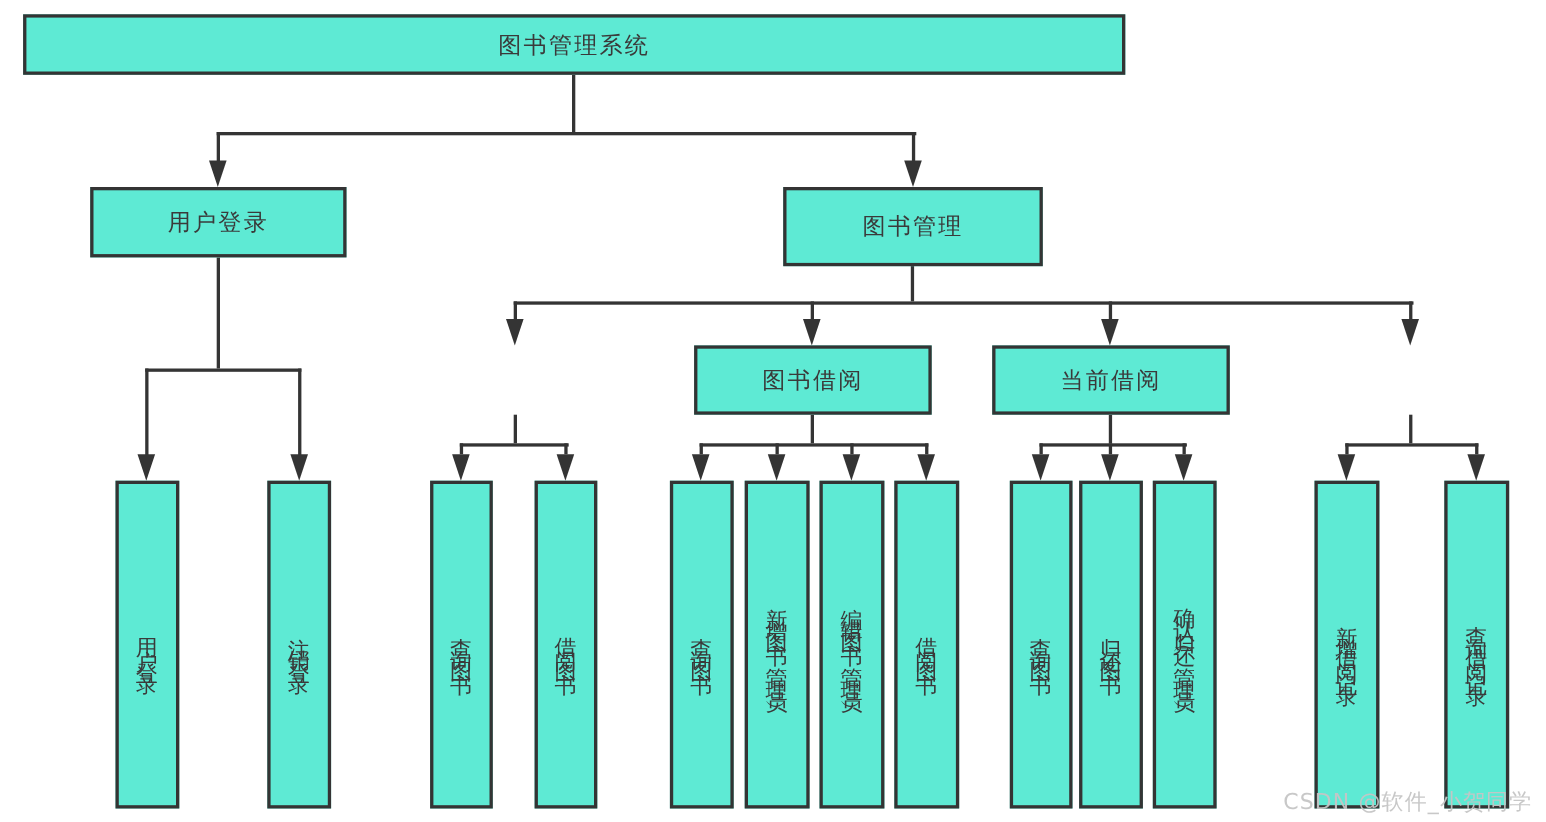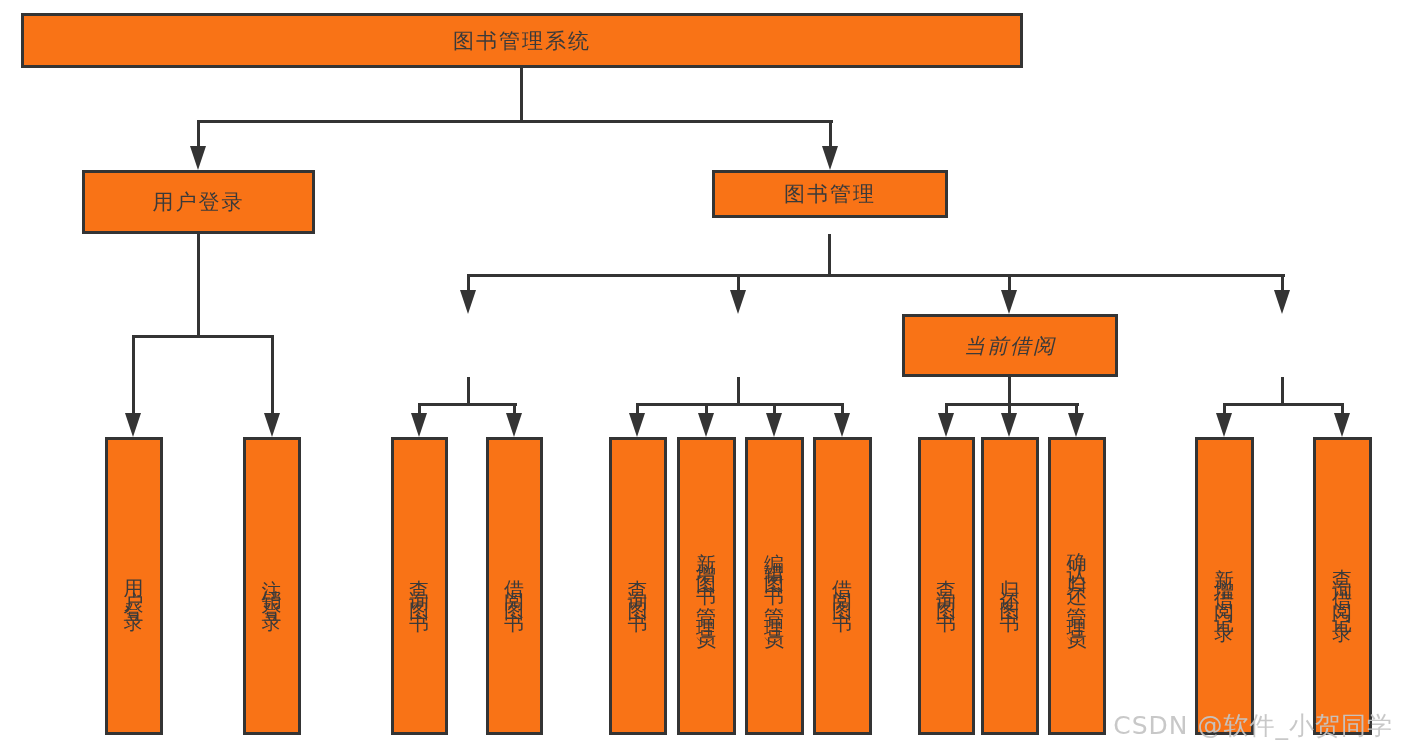--- a/index.html
+++ b/index.html
@@ -15,7 +15,7 @@
     position: absolute;
     box-sizing: border-box;
     border: 3px solid #343434;
-    background: #f97316;
+    background: #5eead4;
     display: flex;
     align-items: center;
     justify-content: center;

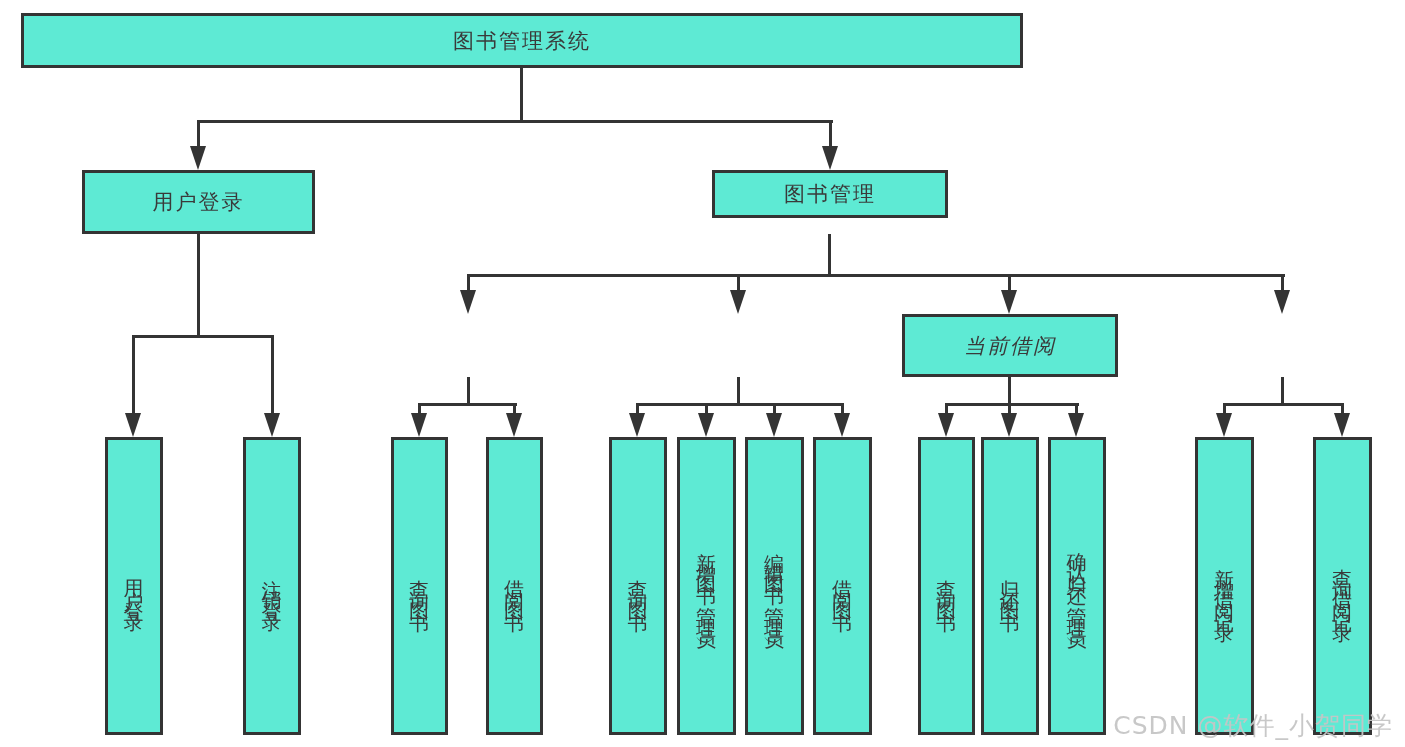--- a/index.html
+++ b/index.html
@@ -85,7 +85,7 @@
   <div class="box" style="left:82px; top:170px; width:233px; height:64px;">
     <span class="hlabel">用户登录</span>
   </div>
-  <div class="box" style="left:712px; top:170px; width:236px; height:48px;">
+  <div class="box" style="left:712px; top:170px; width:236px; height:72px;">
     <span class="hlabel">图书管理</span>
   </div>
 

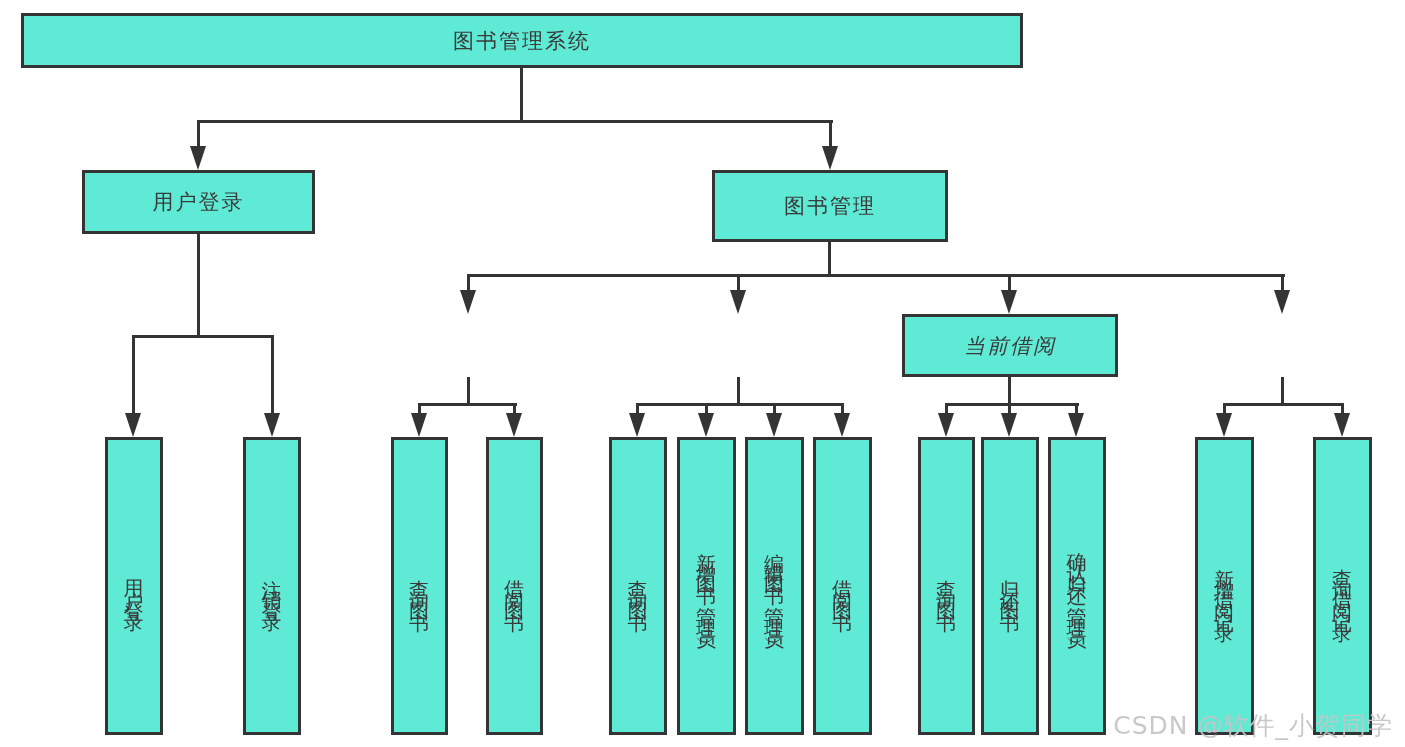--- a/index.html
+++ b/index.html
@@ -107,6 +107,9 @@
   <div class="arrow" style="left:1001px; top:290px;"></div>
   <div class="arrow" style="left:1274px; top:290px;"></div>
 
+  <div class="box" style="left:631px; top:314px; width:216px; height:63px;">
+    <span class="hlabel">图书借阅</span>
+  </div>
   <div class="box" style="left:902px; top:314px; width:216px; height:63px;font-style:italic;">
     <span class="hlabel">当前借阅</span>
   </div>

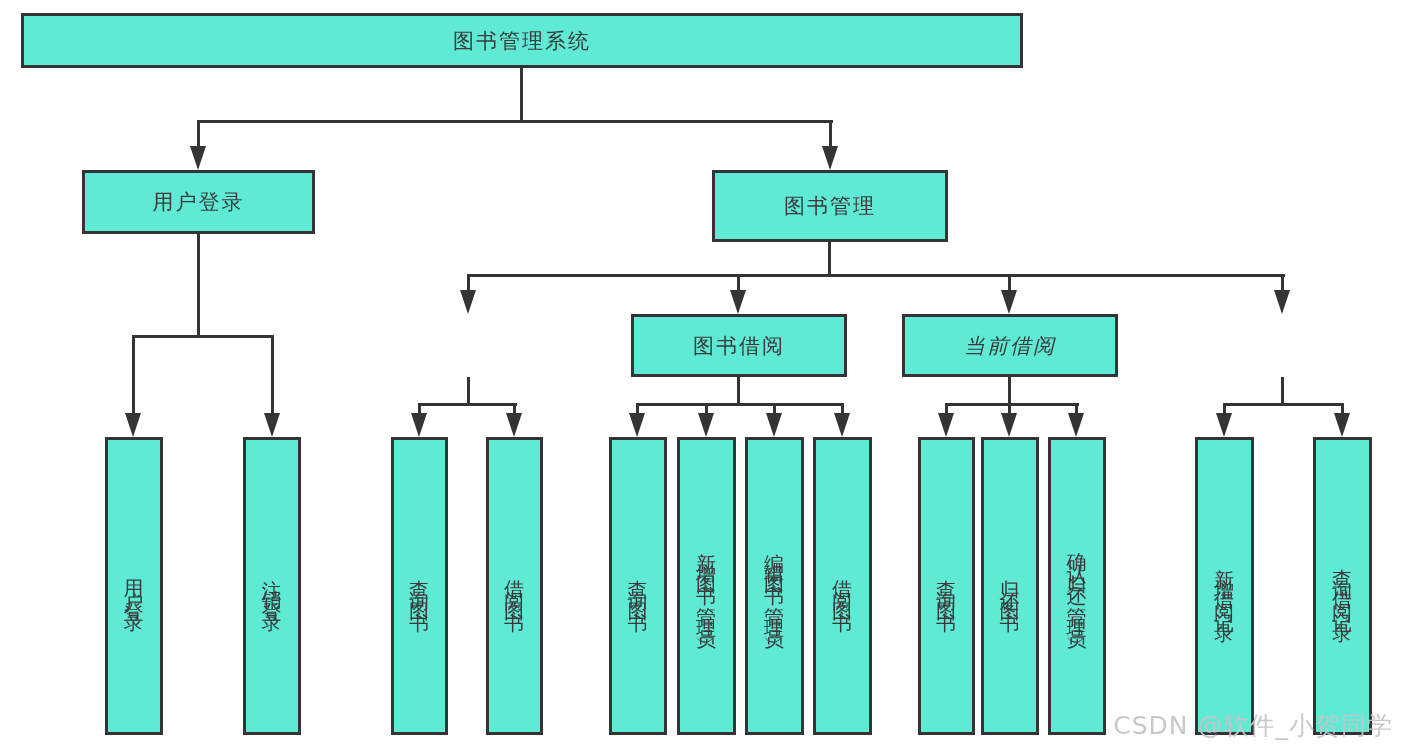--- a/index.html
+++ b/index.html
@@ -110,7 +110,7 @@
   <div class="box" style="left:631px; top:314px; width:216px; height:63px;">
     <span class="hlabel">图书借阅</span>
   </div>
-  <div class="box" style="left:902px; top:314px; width:216px; height:63px;font-style:italic;">
+  <div class="box" style="left:902px; top:314px; width:216px; height:63px;">
     <span class="hlabel">当前借阅</span>
   </div>
 

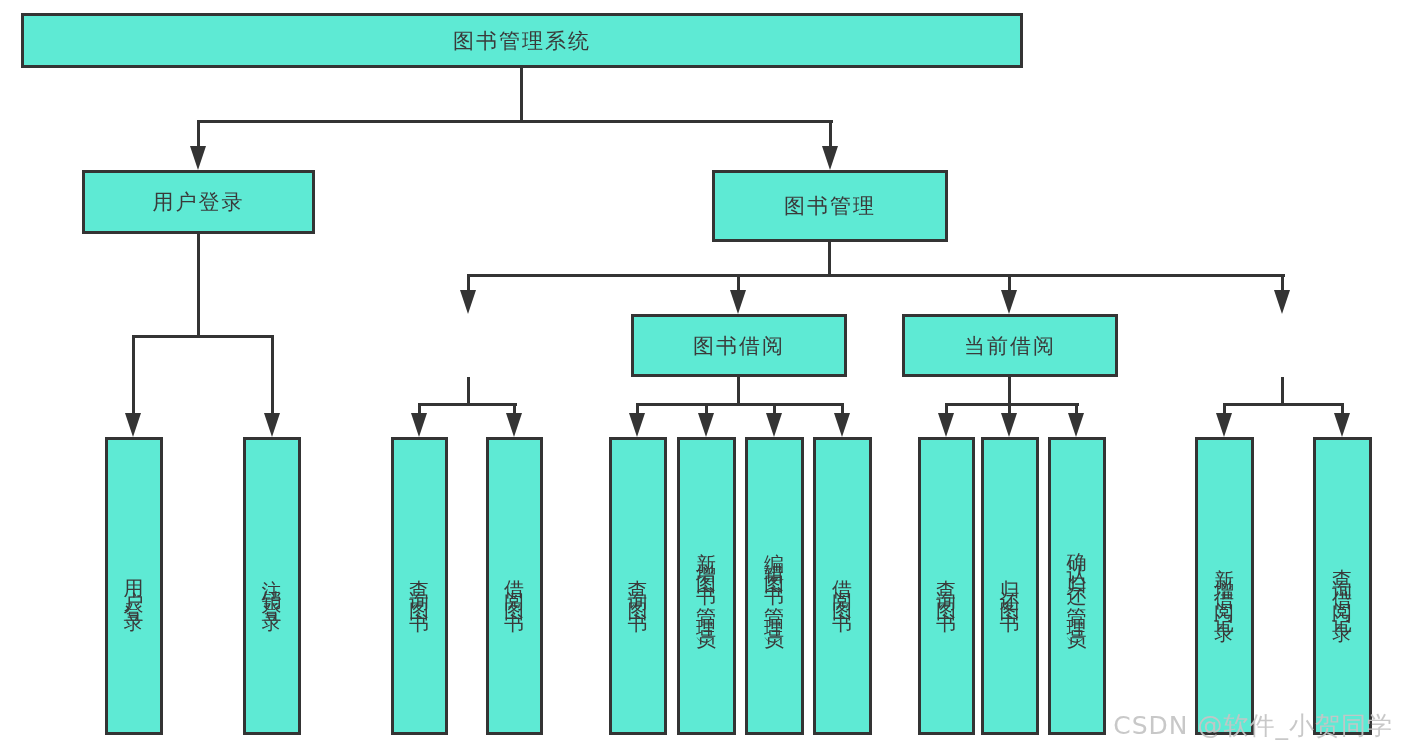--- a/index.html
+++ b/index.html
@@ -58,7 +58,7 @@
     position: absolute;
     right: 12px;
     bottom: 5px;
-    font-size: 25px;
+    font-size: 20px;
     color: rgba(197,197,197,0.95);
     letter-spacing: 1px;
     z-index: 5;

